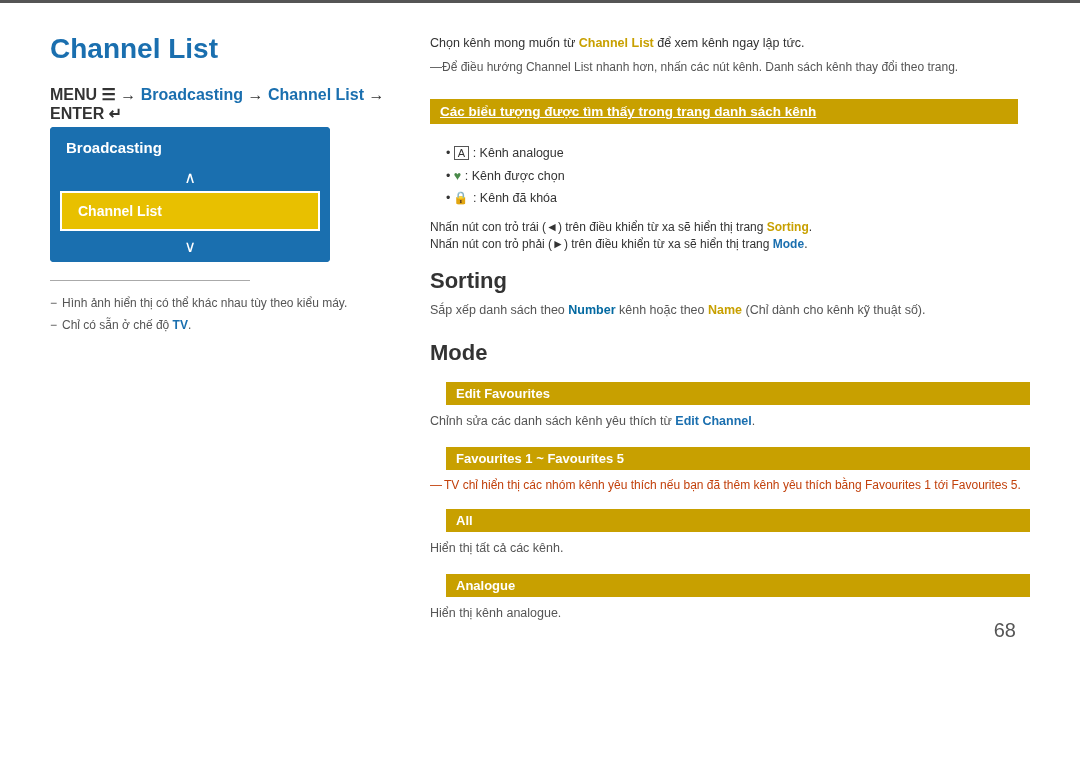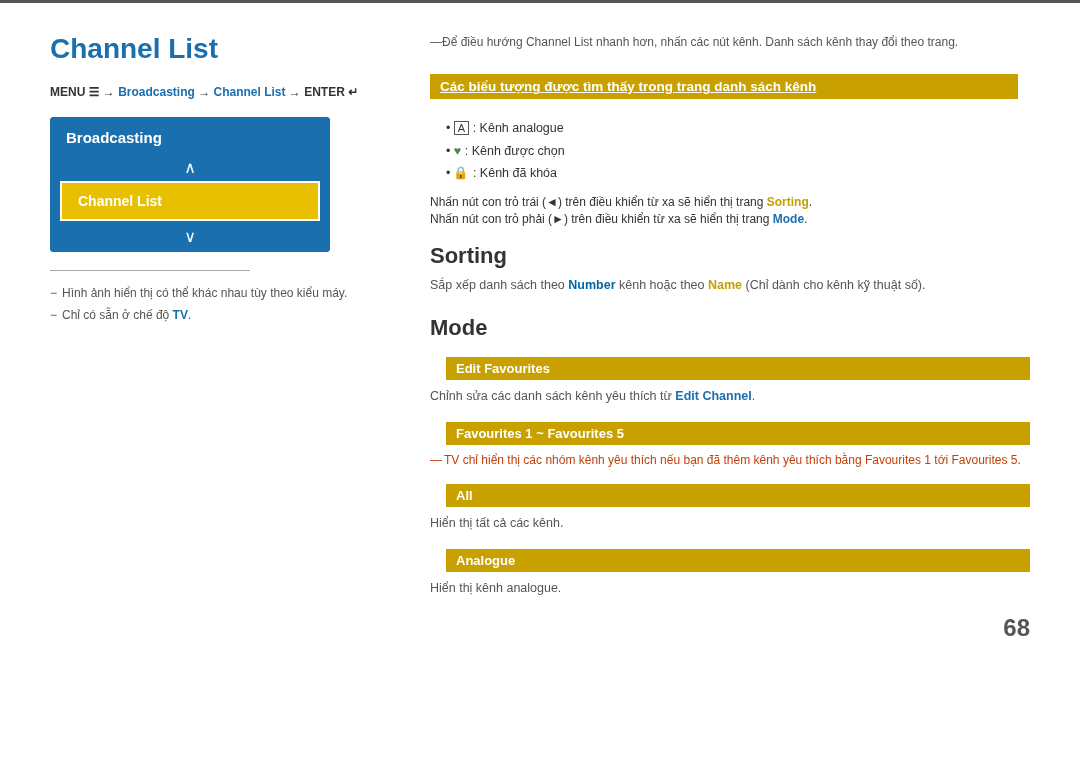--- a/index.html
+++ b/index.html
@@ -342,6 +342,7 @@
 
     <div class="right-col right-content-wrapper">
 
+      <p class="intro-text">Chọn kênh mong muốn từ <span class="highlight-yellow">Channel List</span> để xem kênh ngay lập tức.</p>
       <p class="tip-text">Để điều hướng <span class="highlight-blue">Channel List</span> nhanh hơn, nhấn các nút kênh. Danh sách kênh thay đổi theo trang.</p>
 
       <div class="section-heading-yellow">Các biểu tượng được tìm thấy trong trang danh sách kênh</div>

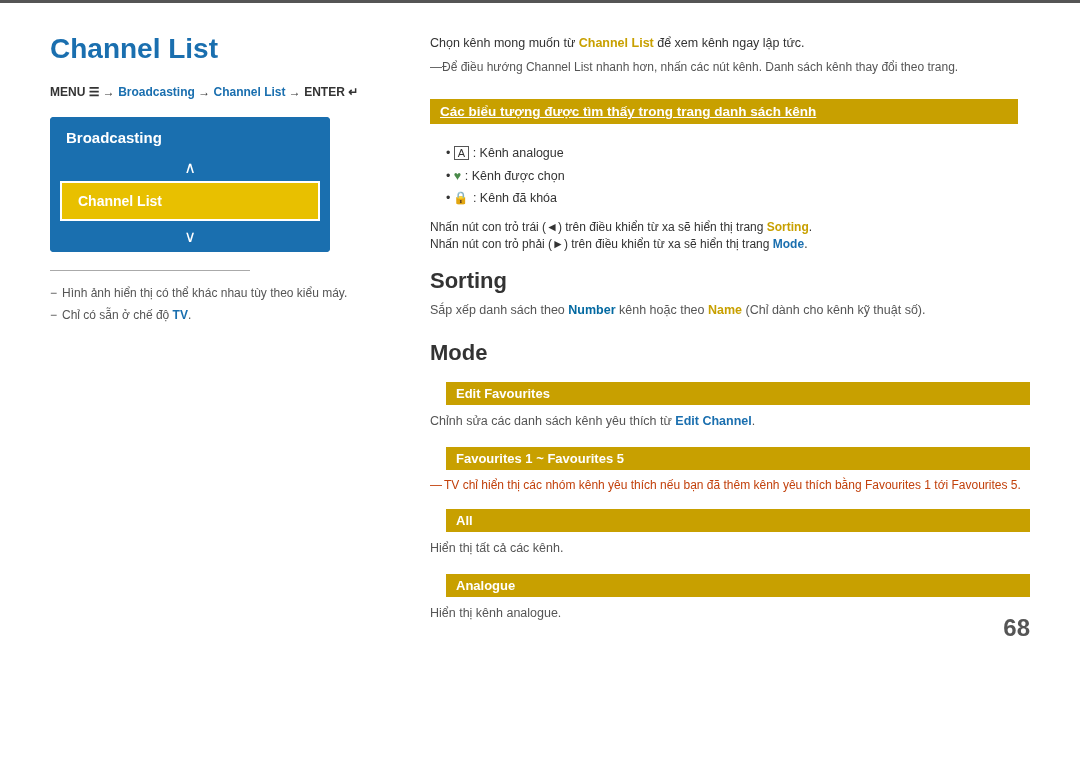--- a/index.html
+++ b/index.html
@@ -50,9 +50,9 @@
     }
 
     .menu-path {
-      font-size: 12px;
-      color: #333;
-      margin-bottom: 18px;
+      font-size: 16px;
+      color: #333;
+      margin-bottom: 4px;
       font-weight: bold;
     }
 

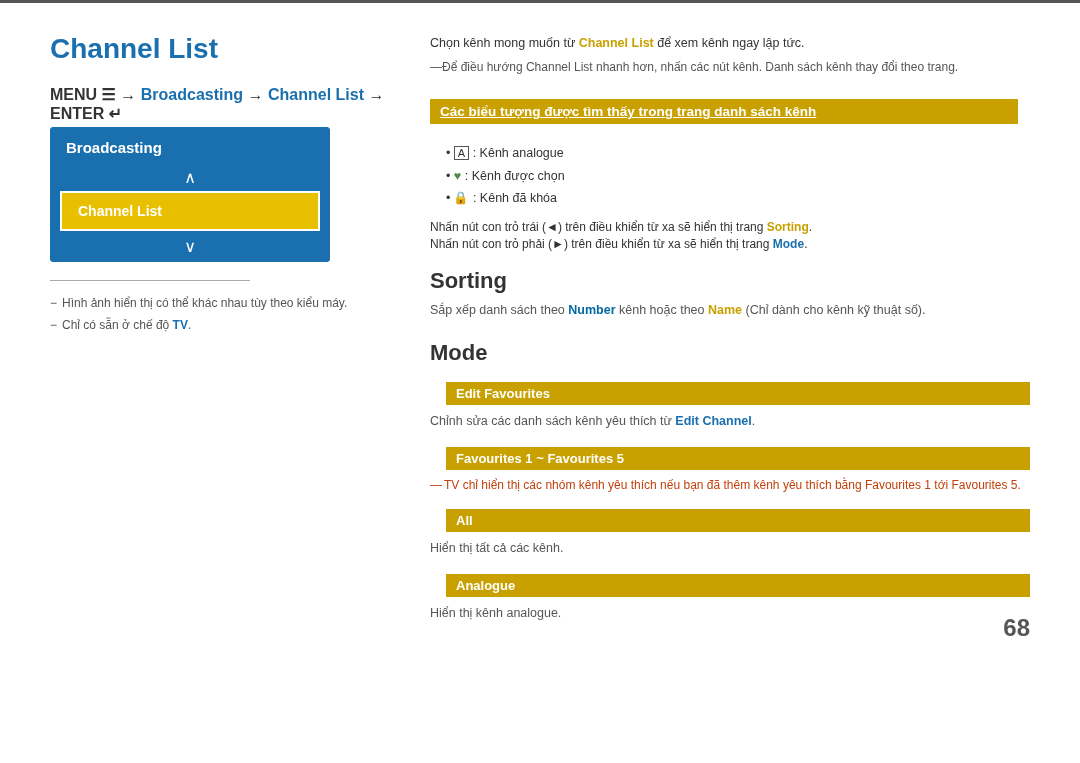--- a/index.html
+++ b/index.html
@@ -286,9 +286,9 @@
     .page-number {
       position: absolute;
       bottom: 20px;
-      right: 50px;
-      font-size: 24px;
-      font-weight: bold;
+      right: 64px;
+      font-size: 20px;
+      font-weight: normal;
       color: #555;
     }
 

